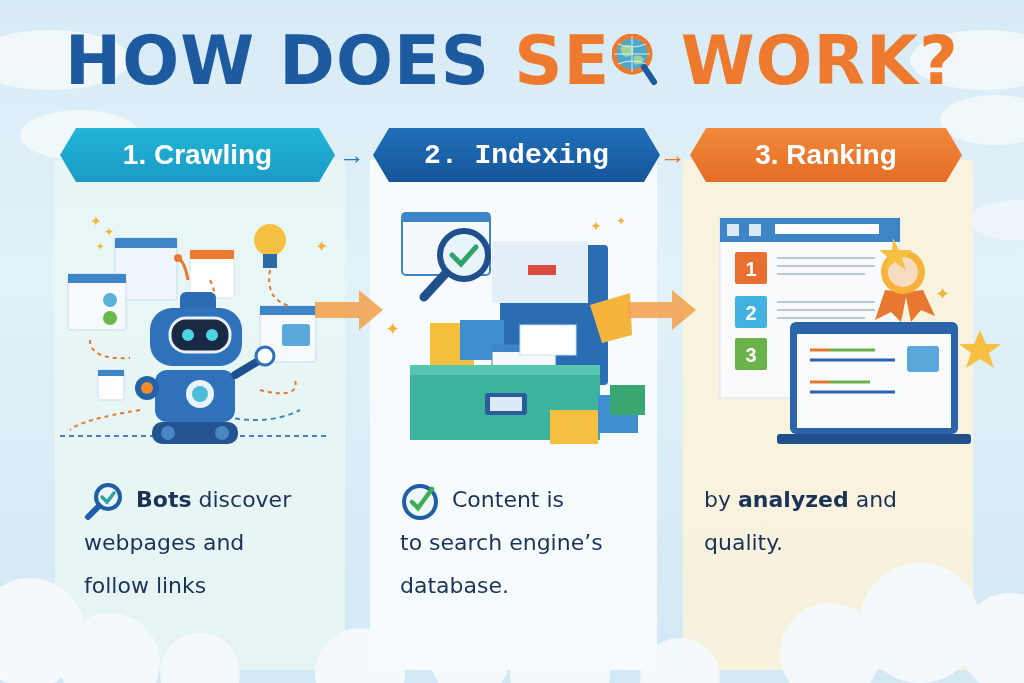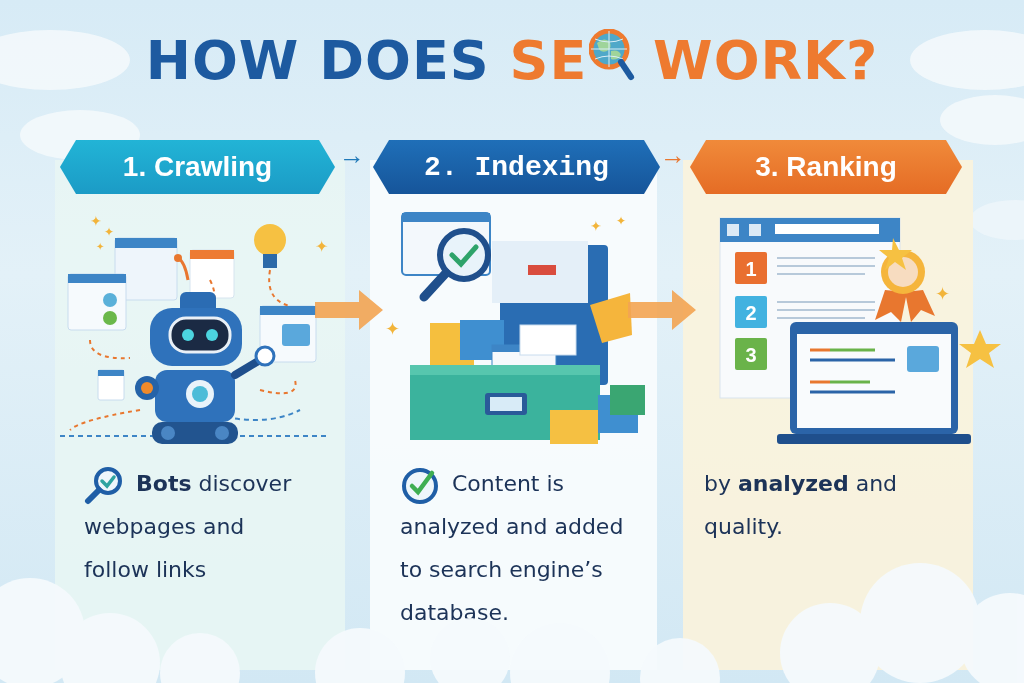--- a/index.html
+++ b/index.html
@@ -12,7 +12,7 @@
   .bg-cloud { position: absolute; background: #f4f9fc; border-radius: 50%; opacity: .85; }
   .title {
     position: absolute; top: 26px; left: 0; width: 1024px; text-align: center;
-    font-family: "DejaVu Sans", sans-serif; font-weight: 900; font-size: 54px;
+    font-family: "DejaVu Sans", sans-serif; font-weight: 900; font-size: 67px;
     letter-spacing: 1px; line-height: 70px;
   }
   .title .blue { color: #1d5aa0; }

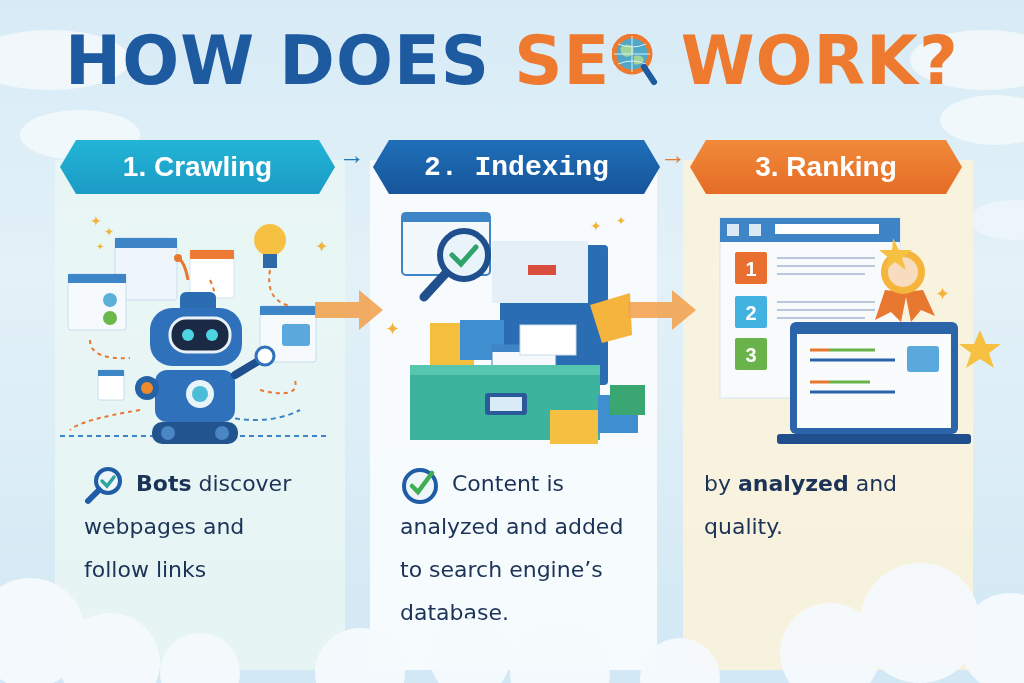--- a/index.html
+++ b/index.html
@@ -26,7 +26,7 @@
   .panel-2 { left: 370px; width: 287px; background: rgba(248,252,253,.92); }
   .panel-3 { left: 683px; width: 290px; background: rgba(251,243,220,.9); }
   .step {
-    position: absolute; top: 140px; height: 54px; color: #fff;
+    position: absolute; top: 128px; height: 54px; color: #fff;
     font-family: "Liberation Sans", sans-serif; font-weight: 700; font-size: 28px;
     display: flex; align-items: center; justify-content: center;
     clip-path: polygon(16px 0, calc(100% - 16px) 0, 100% 50%, calc(100% - 16px) 100%, 16px 100%, 0 50%);

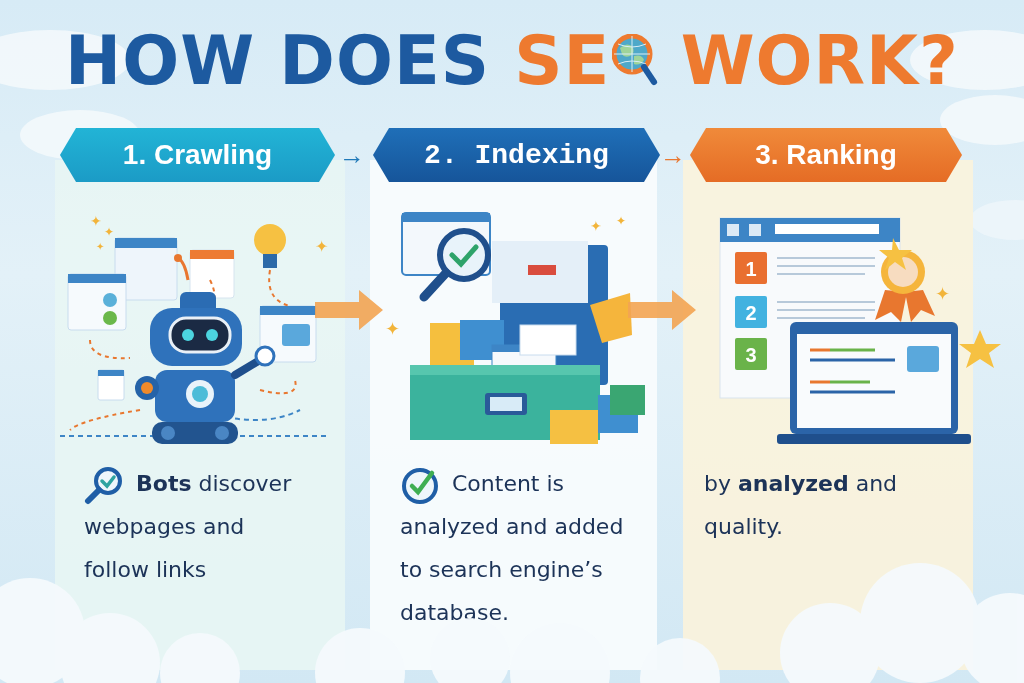--- a/index.html
+++ b/index.html
@@ -40,7 +40,7 @@
   .arrow-2 { left: 660px; color: #e8772f; }
   .illus { position: absolute; }
   .desc {
-    position: absolute; top: 462px; font-size: 22px; line-height: 43px; color: #1c3358;
+    position: absolute; top: 478px; font-size: 22px; line-height: 43px; color: #1c3358;
     font-family: "DejaVu Sans", sans-serif;
   }
   .desc b { font-weight: 700; }

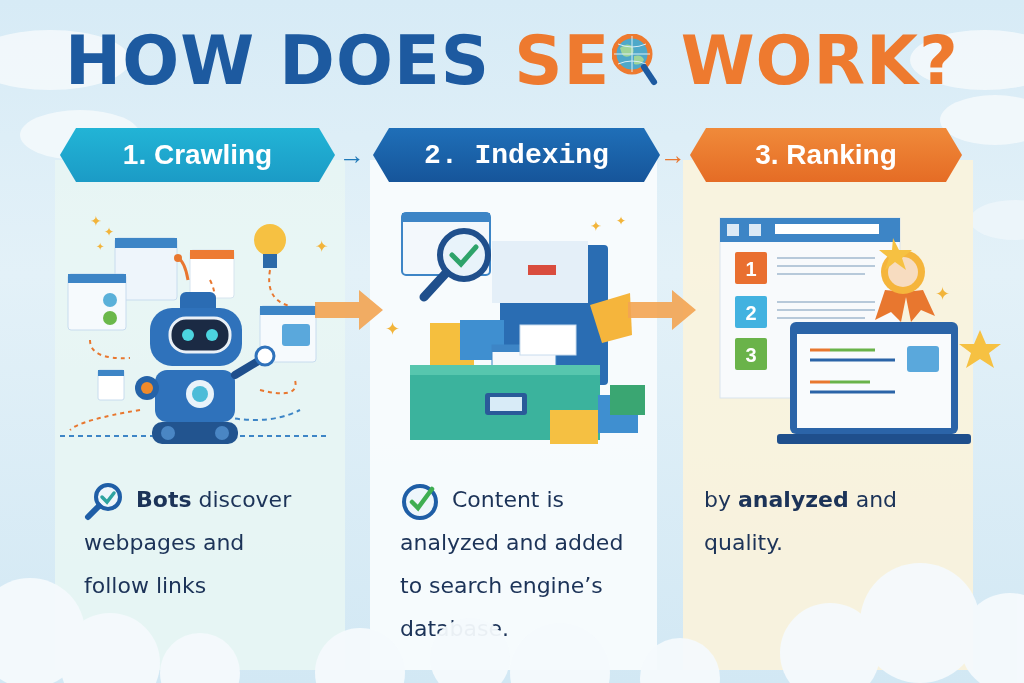--- a/index.html
+++ b/index.html
@@ -249,7 +249,6 @@
         </svg>
     </span><span>Content is</span>
   </div>
-  <div>analyzed and added</div>
   <div>to search engine’s</div>
   <div>database.</div>
 </div>

